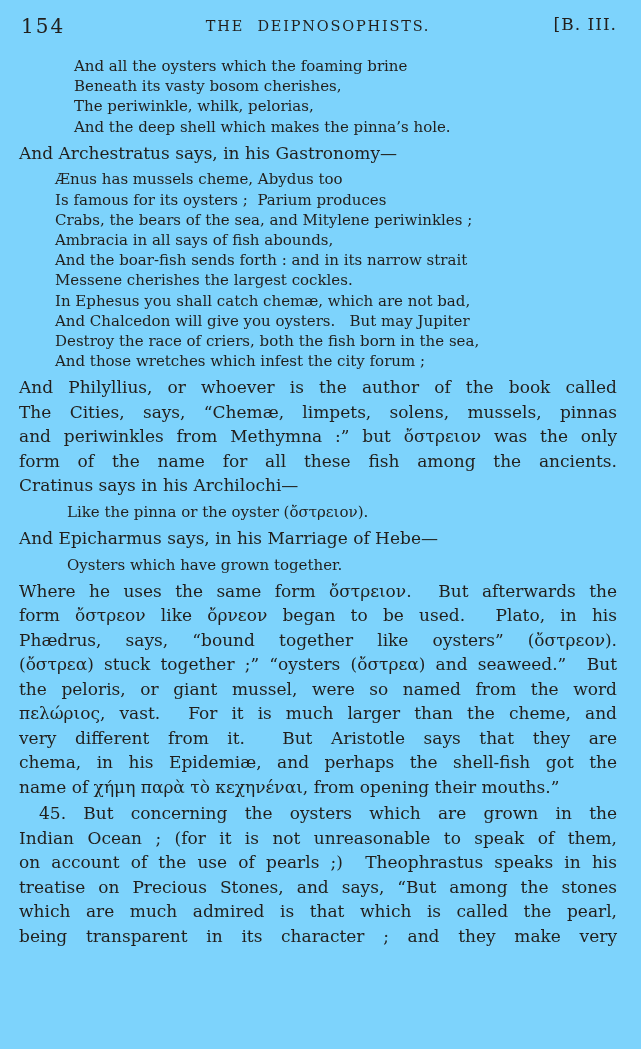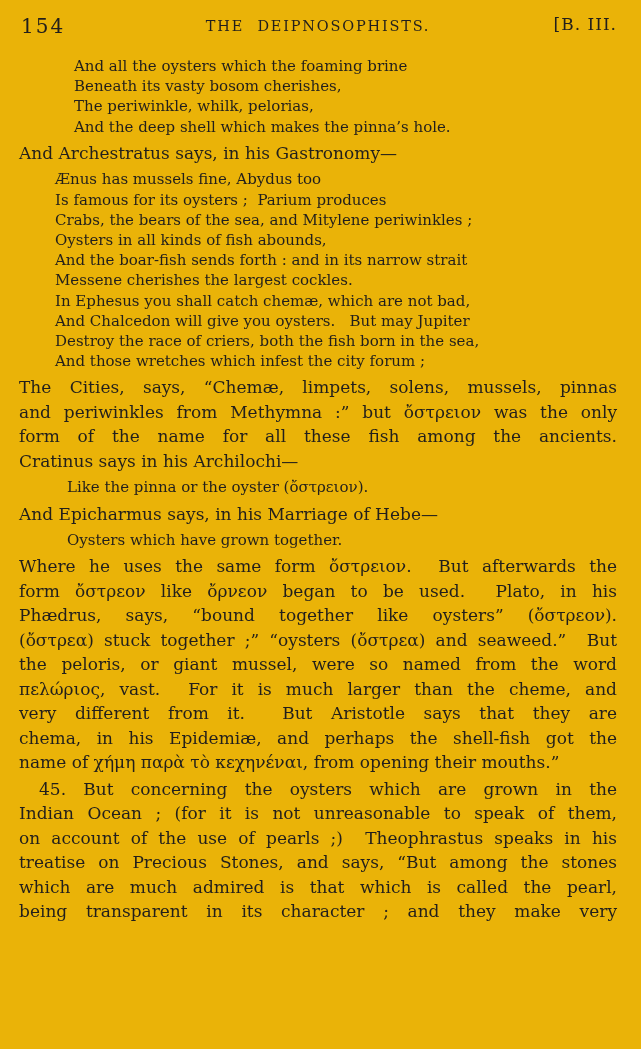--- a/index.html
+++ b/index.html
@@ -76,7 +76,7 @@
 </head>
 <body>
 
-<div class="page" style="background: #eab308; color: rgb(34, 31, 28);">
+<div class="page" style="background: #7dd3fc; color: rgb(34, 31, 28);">
   <header class="header">
     <span class="pagenum">154</span>
     <span class="runtitle">THE DEIPNOSOPHISTS.</span>

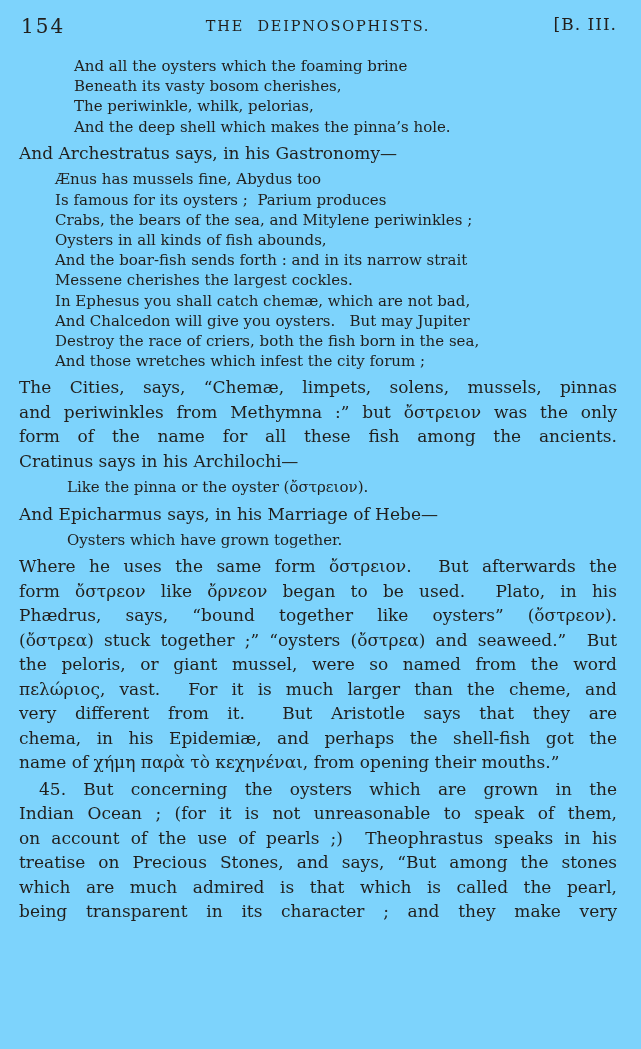--- a/index.html
+++ b/index.html
@@ -93,7 +93,7 @@
         <div class="line">And Archestratus says, in his Gastronomy—</div>
       </div>
       <div class="block verse" style="padding-left: 36px;">
-        <div class="line">Ænus has mussels fine, Abydus too</div>
+        <div class="line">Ænus has mussels cheme, Abydus too</div>
         <div class="line">Is famous for its oysters ;  Parium produces</div>
         <div class="line">Crabs, the bears of the sea, and Mitylene periwinkles ;</div>
         <div class="line">Oysters in all kinds of fish abounds,</div>

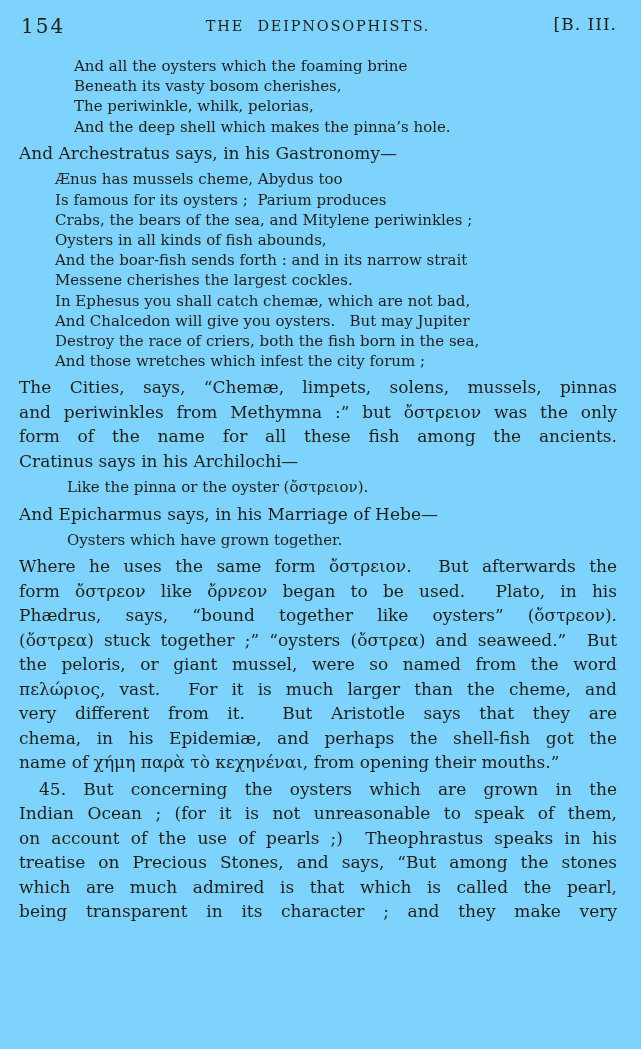--- a/index.html
+++ b/index.html
@@ -96,7 +96,7 @@
         <div class="line">Ænus has mussels cheme, Abydus too</div>
         <div class="line">Is famous for its oysters ;  Parium produces</div>
         <div class="line">Crabs, the bears of the sea, and Mitylene periwinkles ;</div>
-        <div class="line">Oysters in all kinds of fish abounds,</div>
+        <div class="line">Ambracia in all says of fish abounds,</div>
         <div class="line">And the boar-fish sends forth : and in its narrow strait</div>
         <div class="line">Messene cherishes the largest cockles.</div>
         <div class="line">In Ephesus you shall catch chemæ, which are not bad,</div>

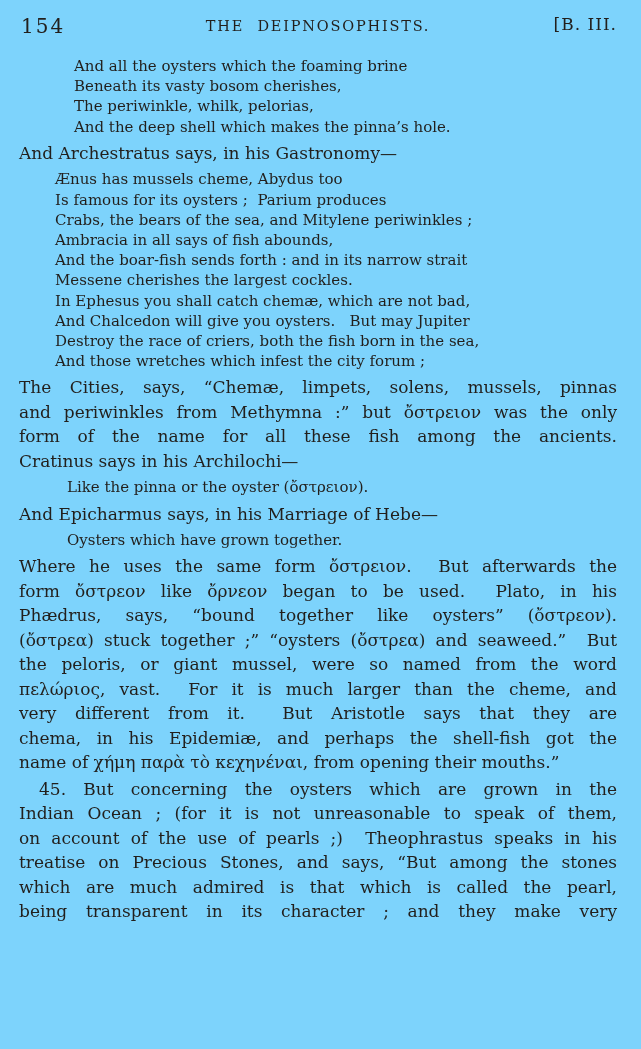--- a/index.html
+++ b/index.html
@@ -105,6 +105,7 @@
         <div class="line">And those wretches which infest the city forum ;</div>
       </div>
       <div class="block prose">
+        <div class="line just">And Philyllius, or whoever is the author of the book called</div>
         <div class="line just">The Cities, says, “Chemæ, limpets, solens, mussels, pinnas</div>
         <div class="line just">and periwinkles from Methymna :” but ὄστρειον was the only</div>
         <div class="line just">form of the name for all these fish among the ancients.</div>

